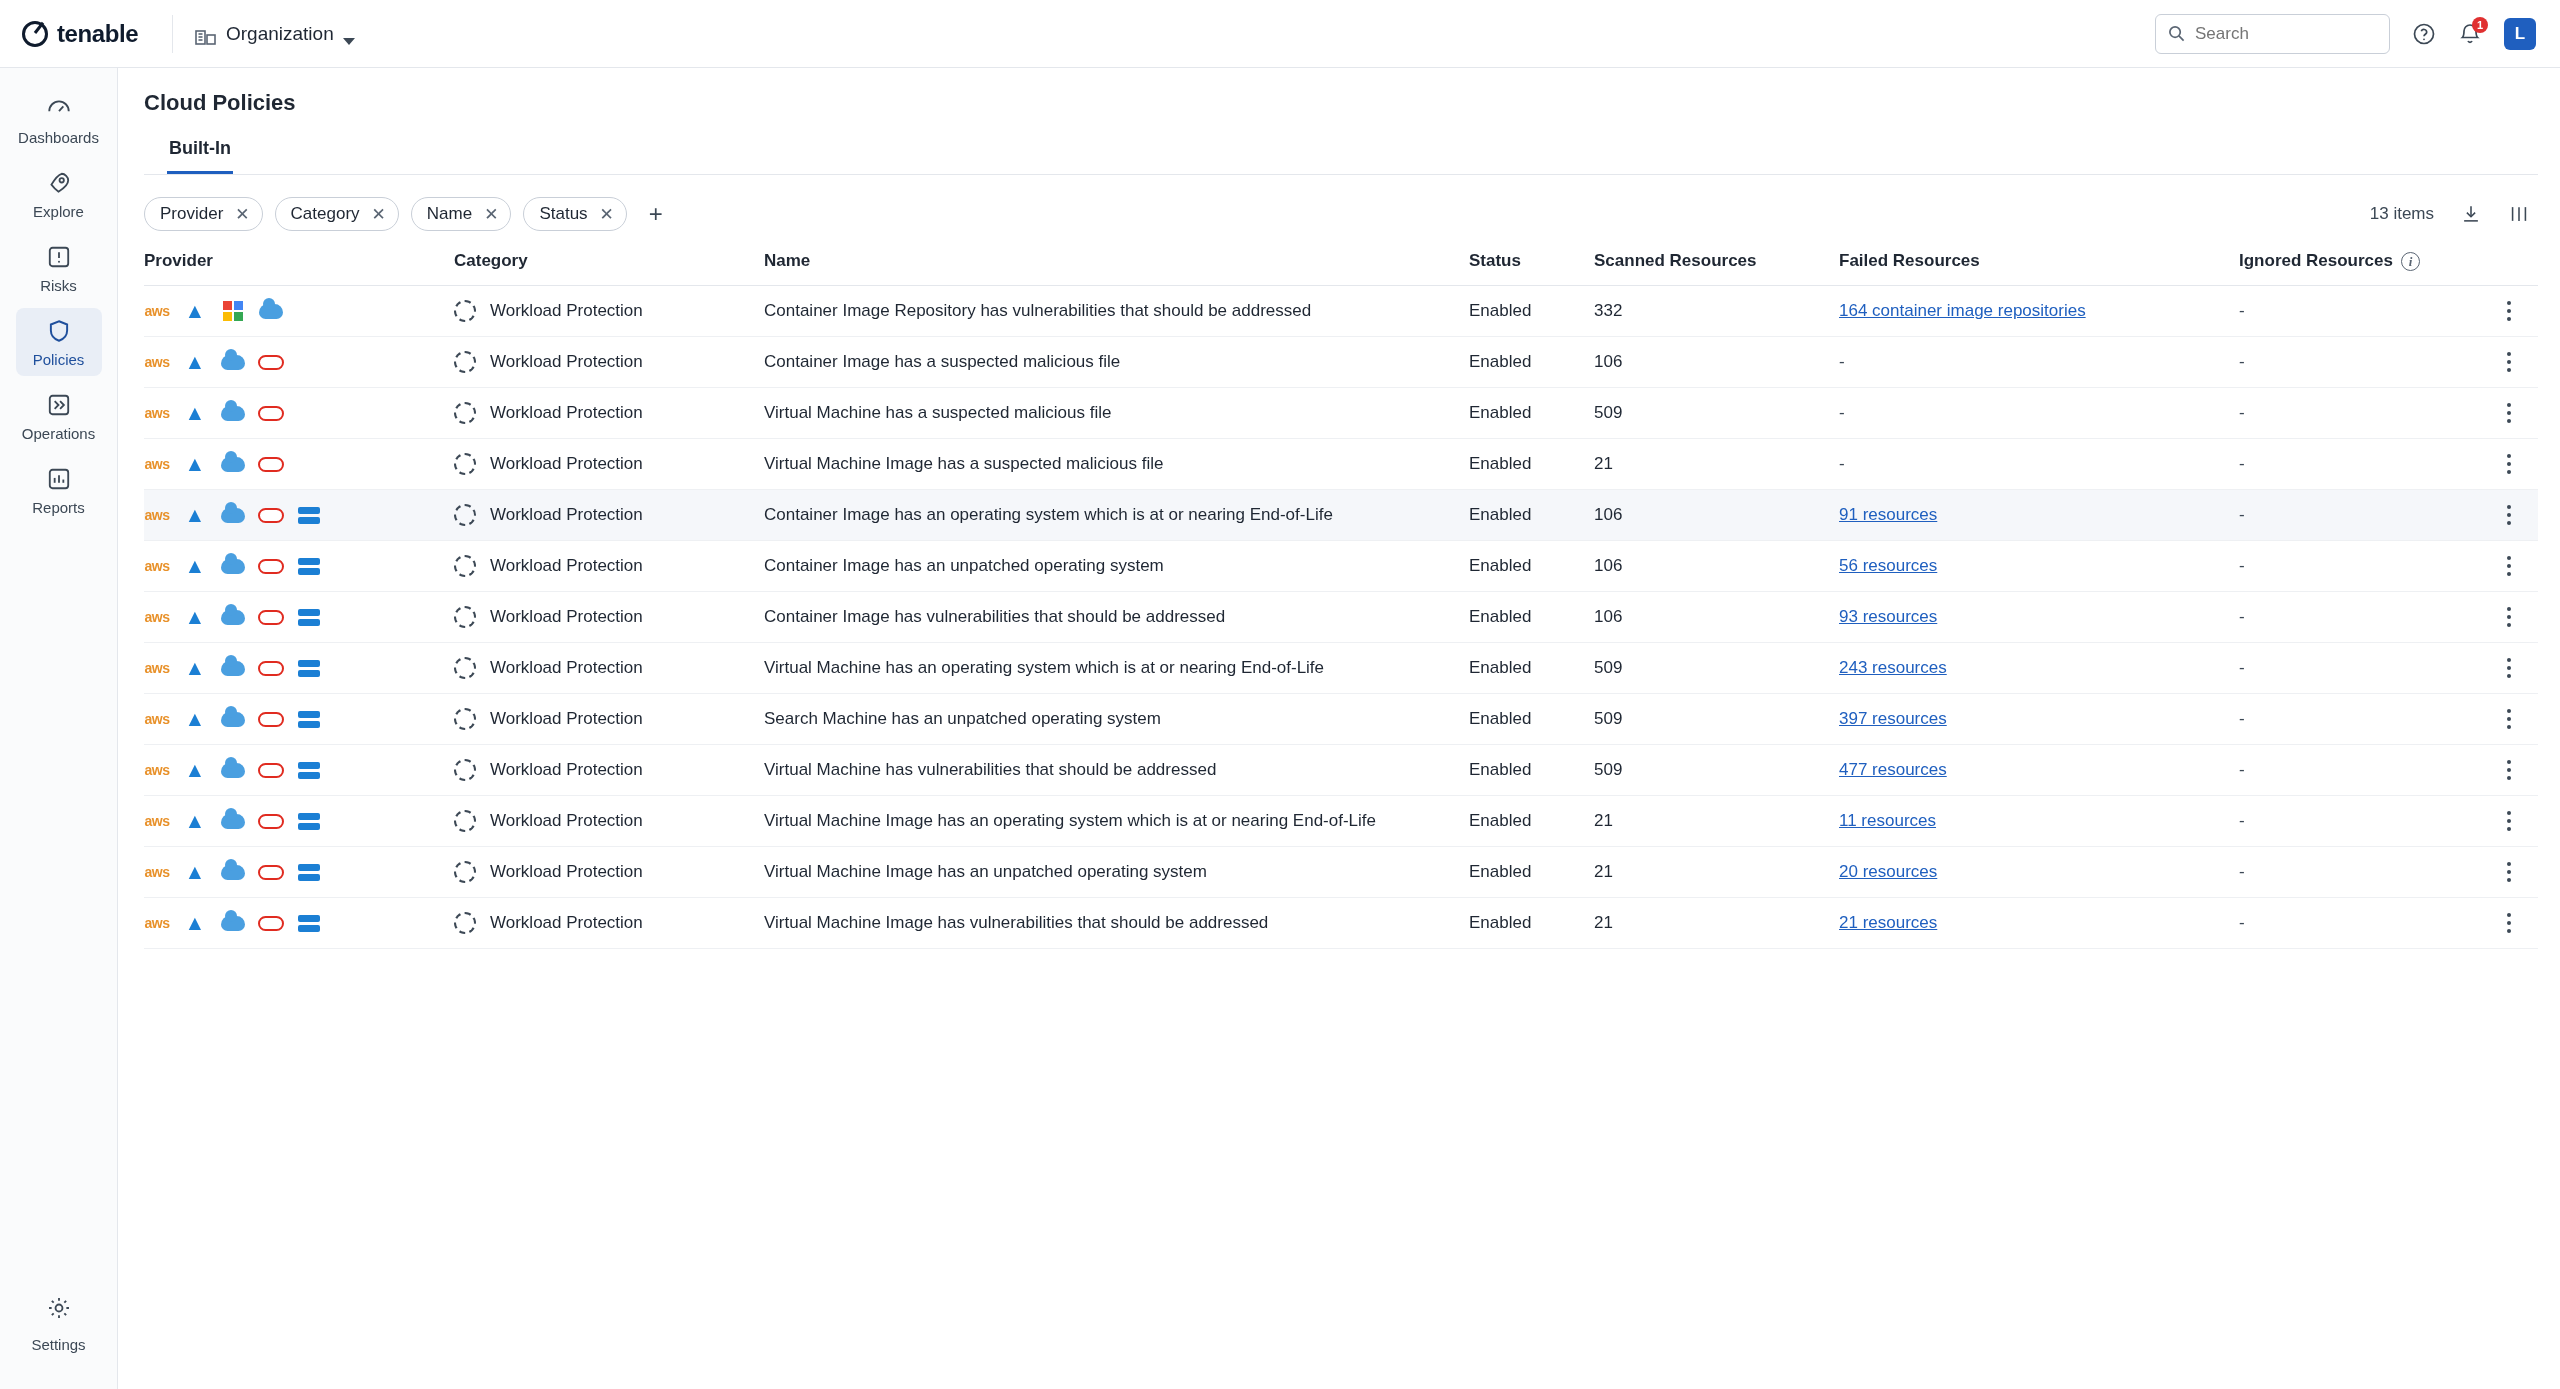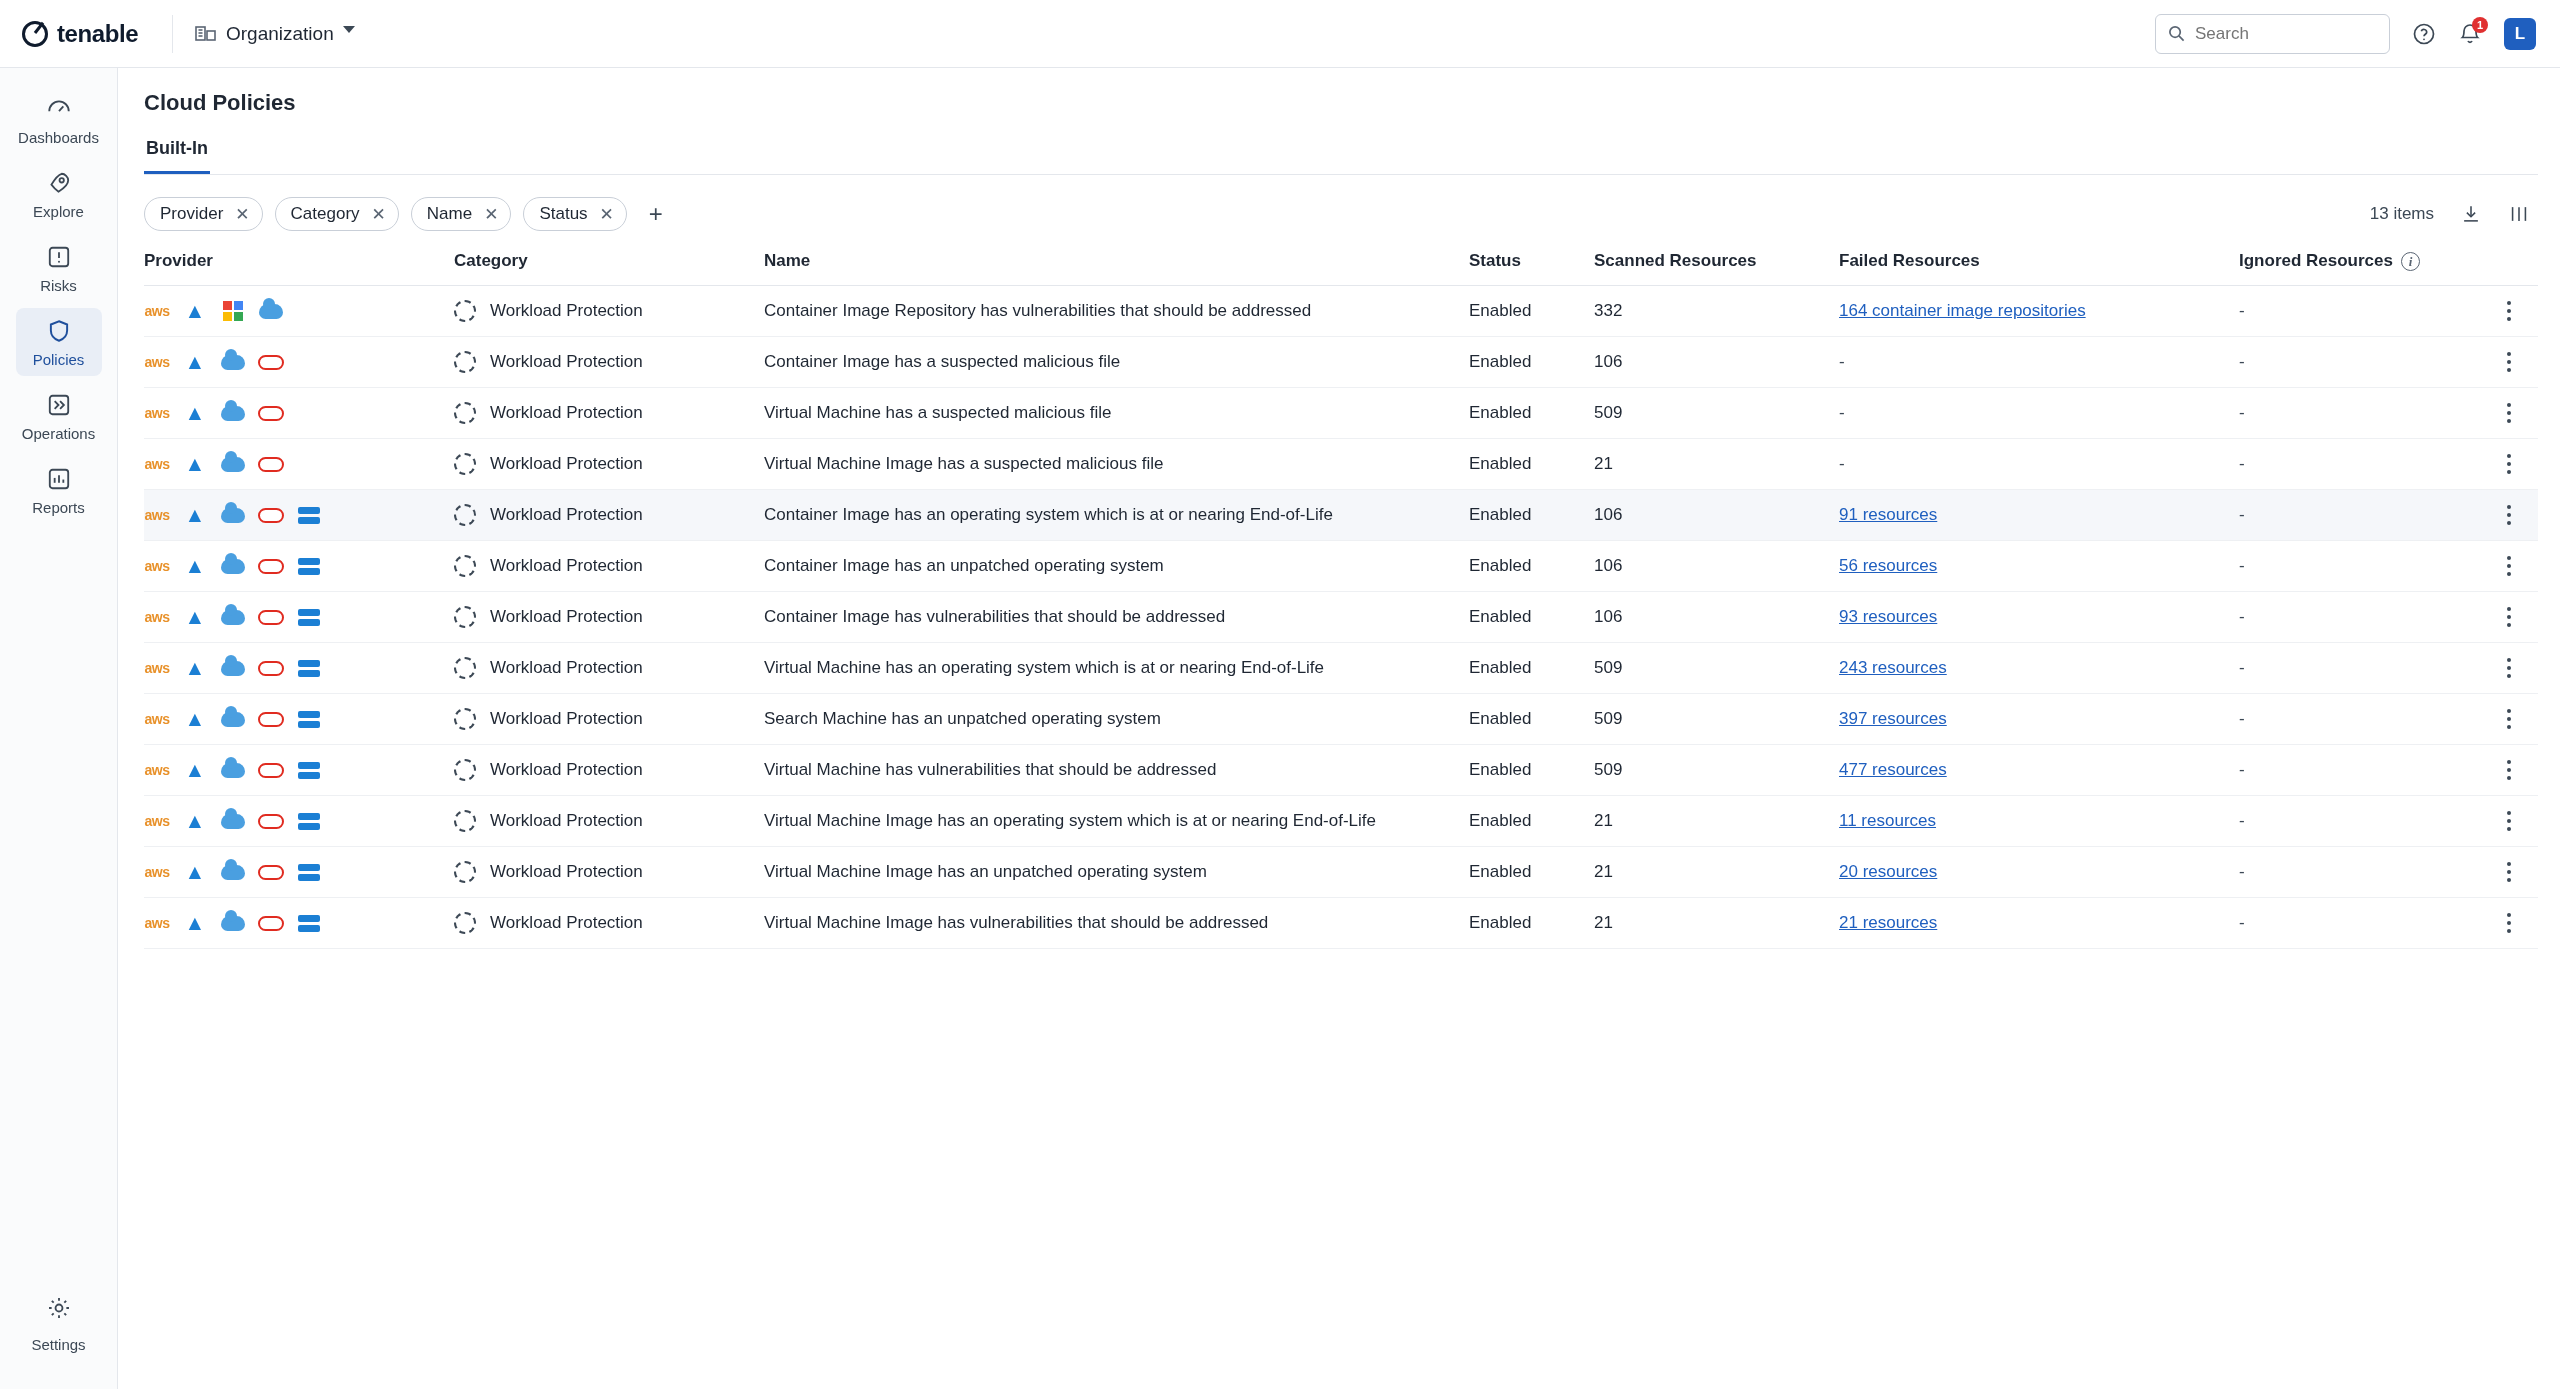--- a/index.html
+++ b/index.html
@@ -36,7 +36,7 @@
   .topbar-divider { width: 1px; height: 38px; background: #e4e7ec; margin: 0 12px 0 4px; }
 
   .org-switch {
-    display: flex; align-items: flex-start; gap: 9px;
+    display: flex; align-items: flex-end; gap: 9px;
     font-size: 19px; color: #1f2733; cursor: pointer;
     padding: 6px 10px; border-radius: 4px;
   }

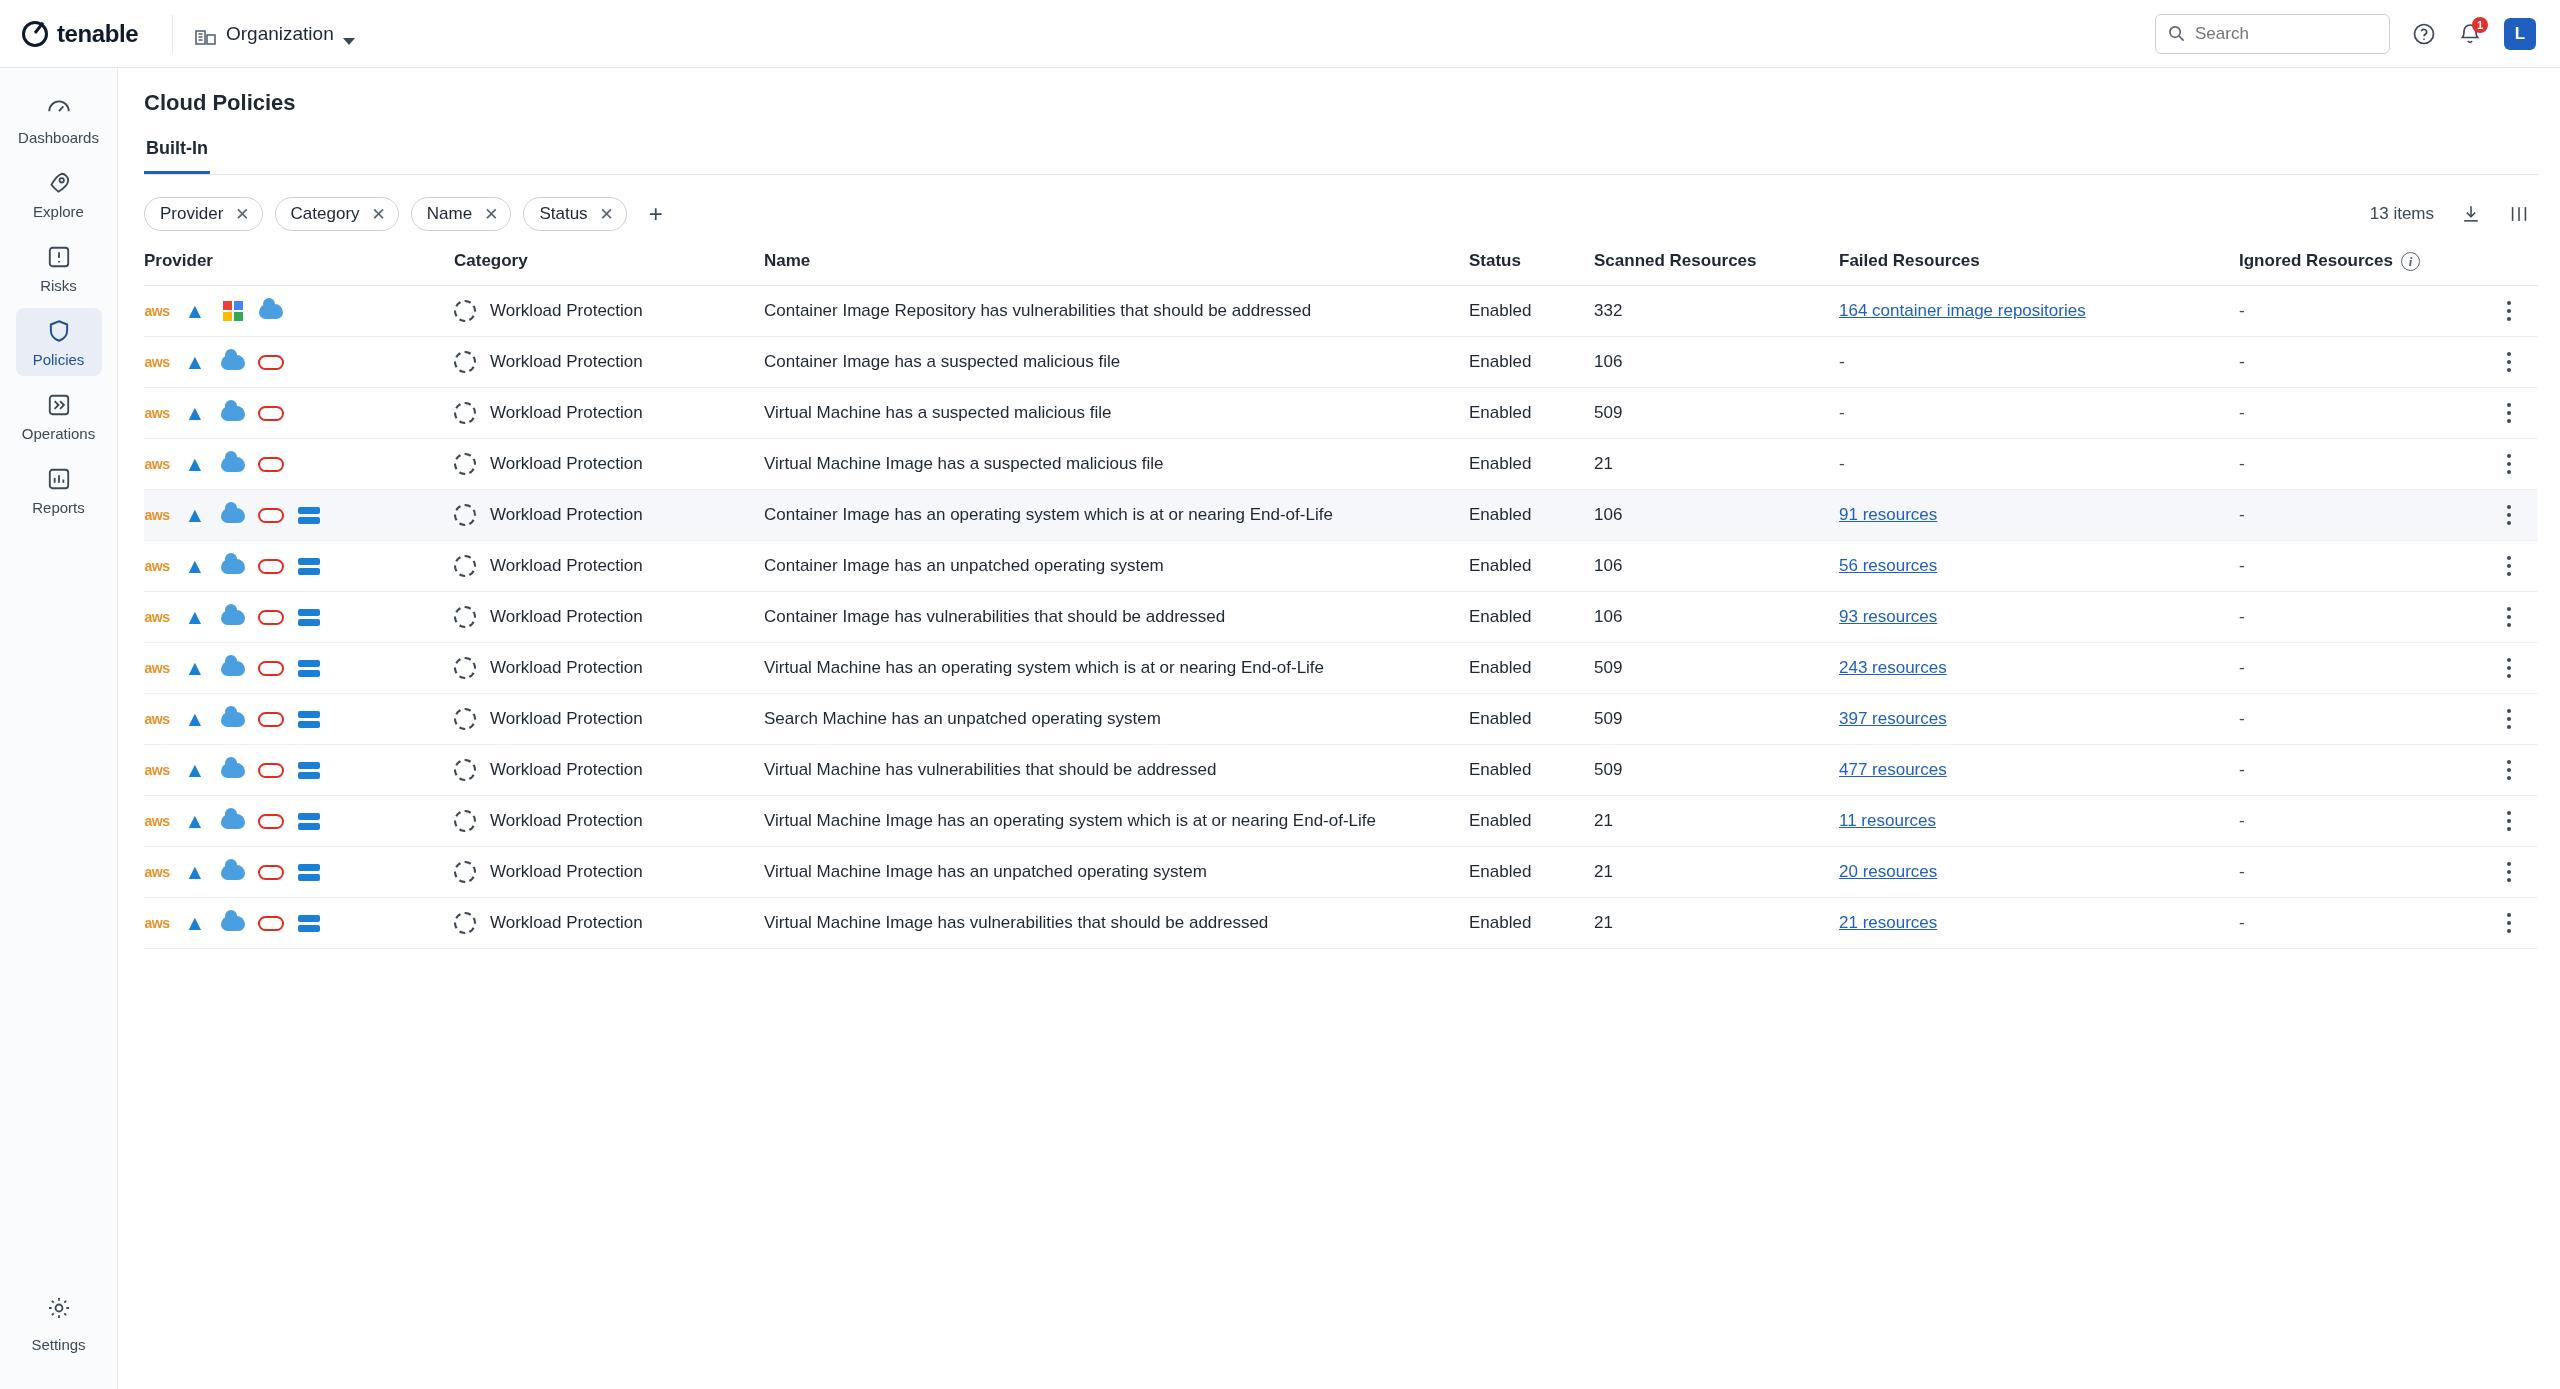--- a/index.html
+++ b/index.html
@@ -101,6 +101,7 @@
   .tab {
     font-size: 18px; padding: 0 2px 12px; cursor: pointer; color: #1f2733;
     border-bottom: 3px solid transparent;
+    margin-left: 23px;
   }
   .tab.active { border-bottom-color: #1f5fbf; font-weight: 600; }
 

